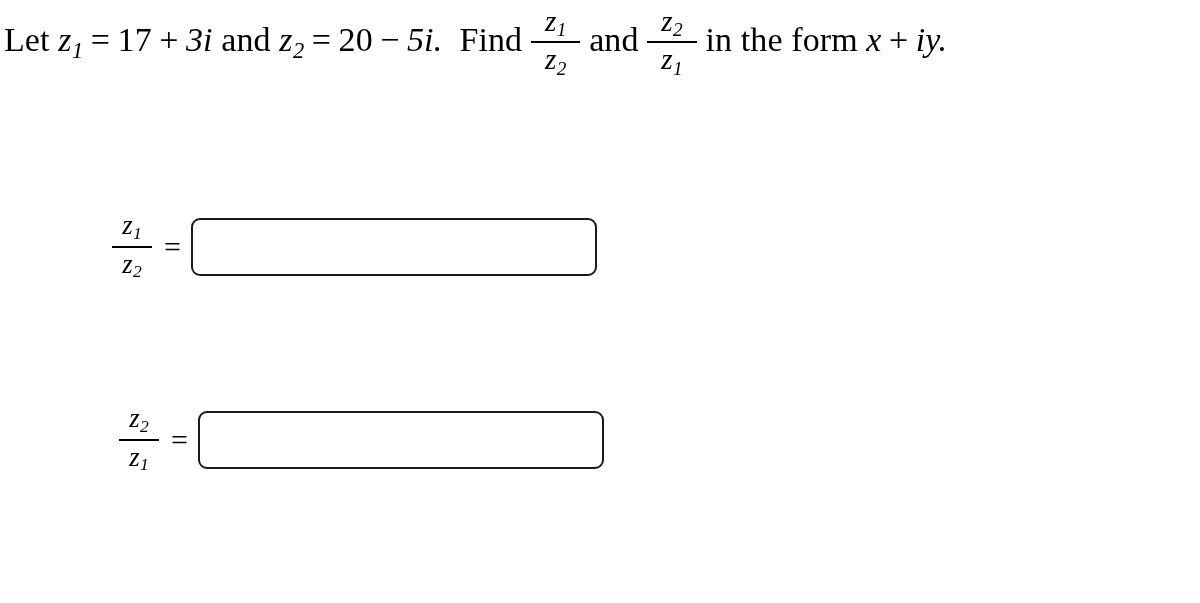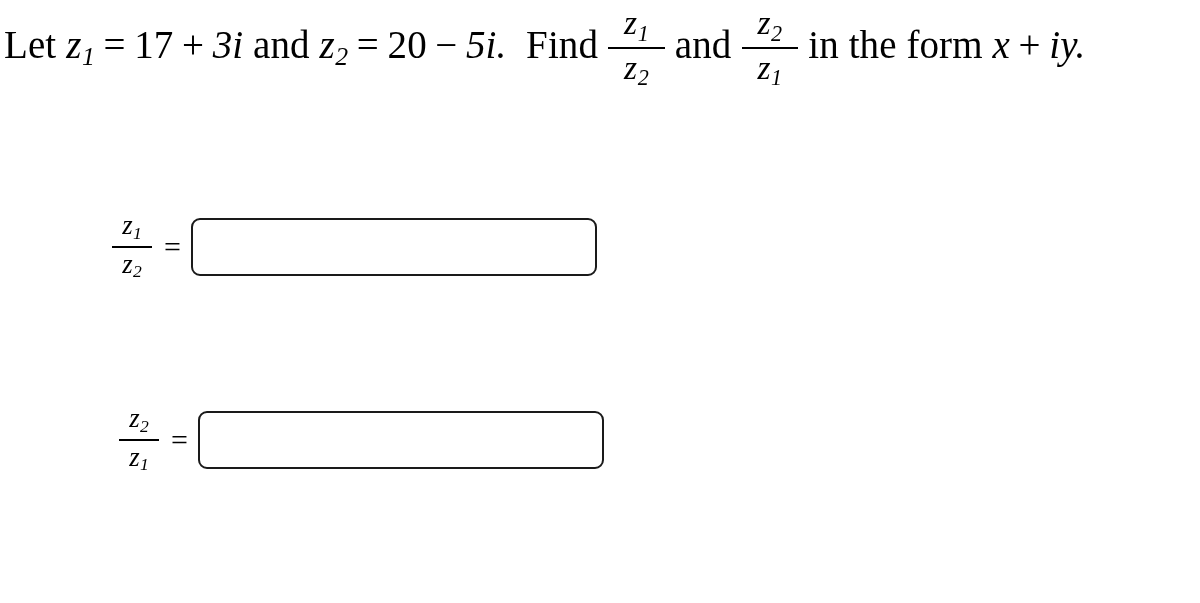--- a/index.html
+++ b/index.html
@@ -73,7 +73,7 @@
     left: 4px;
     top: 8px;
     width: 1192px;
-    font-size: 39px;
+    font-size: 34px;
     line-height: 1.0;
     white-space: nowrap;
     letter-spacing: 0.1px;

